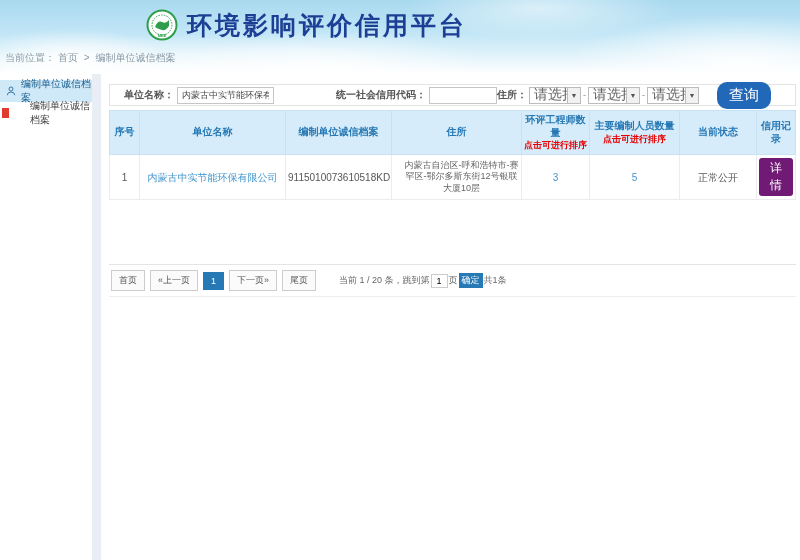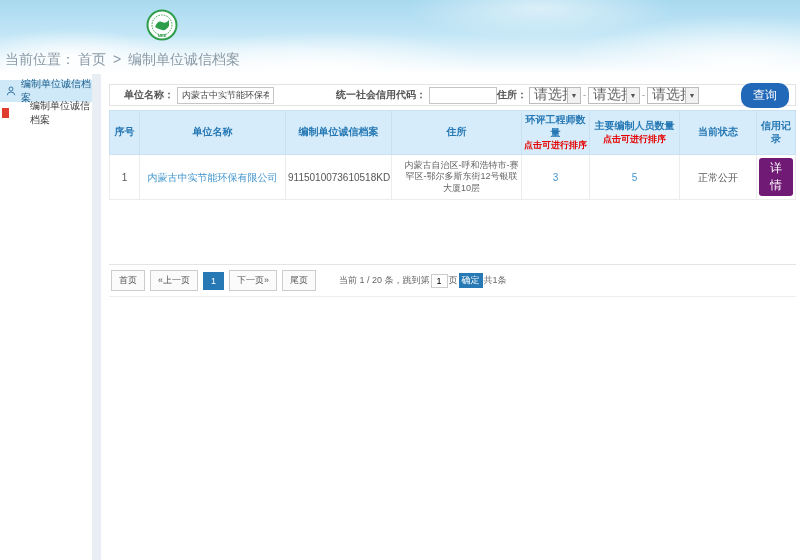--- a/index.html
+++ b/index.html
@@ -88,6 +88,7 @@
       <path d="M9 18 Q12 11 16 13 Q20 15 23 11 L23 17 Q20 22 16 21 Q12 20 9 18 Z" fill="#2f9e4c"></path>
       <text x="16" y="27.5" font-size="4" text-anchor="middle" fill="#2f9e4c" font-weight="bold">MEE</text>
     </svg>
+    <span class="brand-title">环境影响评价信用平台</span>
   </div>
   <div class="breadcrumb">
     <span>当前位置：</span><span>首页</span>

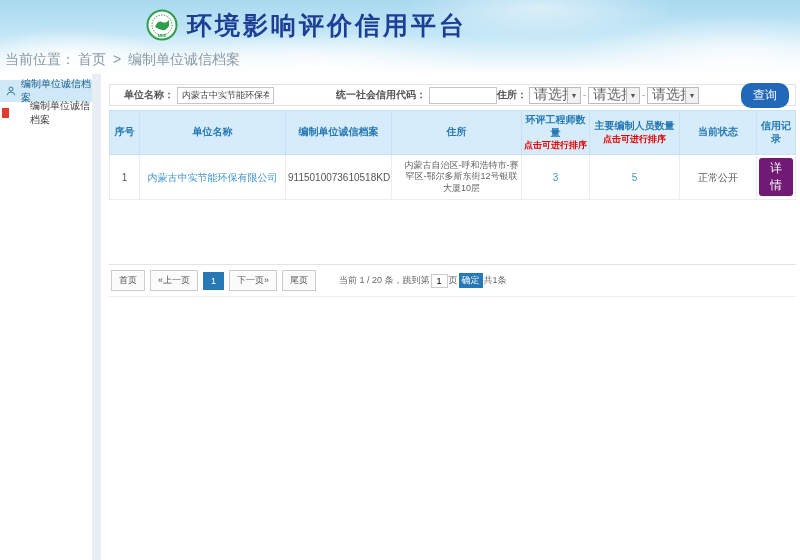--- a/index.html
+++ b/index.html
@@ -21,7 +21,7 @@
   .logo { width:32px; height:32px; }
   .brand-title { font-size:25px; font-weight:bold; color:#1c3e94; letter-spacing:3px;
     font-family:"Liberation Sans","DejaVu Sans",sans-serif; }
-  .breadcrumb { position:absolute; left:5px; top:51px; font-size:14px; color:#8a9aa6; }
+  .breadcrumb { position:absolute; left:5px; top:51px; font-size:10px; color:#8a9aa6; }
   .breadcrumb span { margin-right:3px; }
 
   

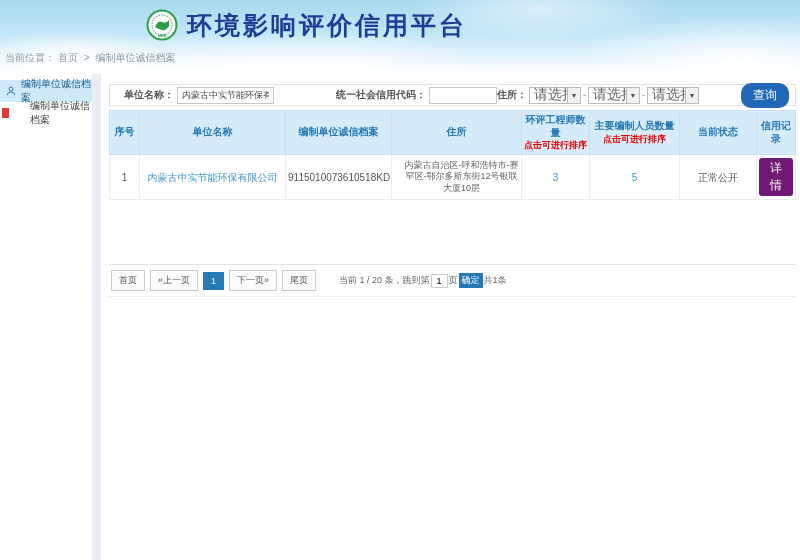--- a/index.html
+++ b/index.html
@@ -52,7 +52,7 @@
   .sel-sep { color:#888; font-size:9px; }
   .spacer { flex:1; }
   .btn-search { background:#2268b8; color:#fff; border:none; border-radius:10px;
-    font-size:12px; padding:4px 12px; cursor:pointer; margin-right:0; }
+    font-size:15px; padding:4px 12px; cursor:pointer; margin-right:18px; }
 
   
   table { width:100%; border-collapse:collapse; table-layout:fixed; }

